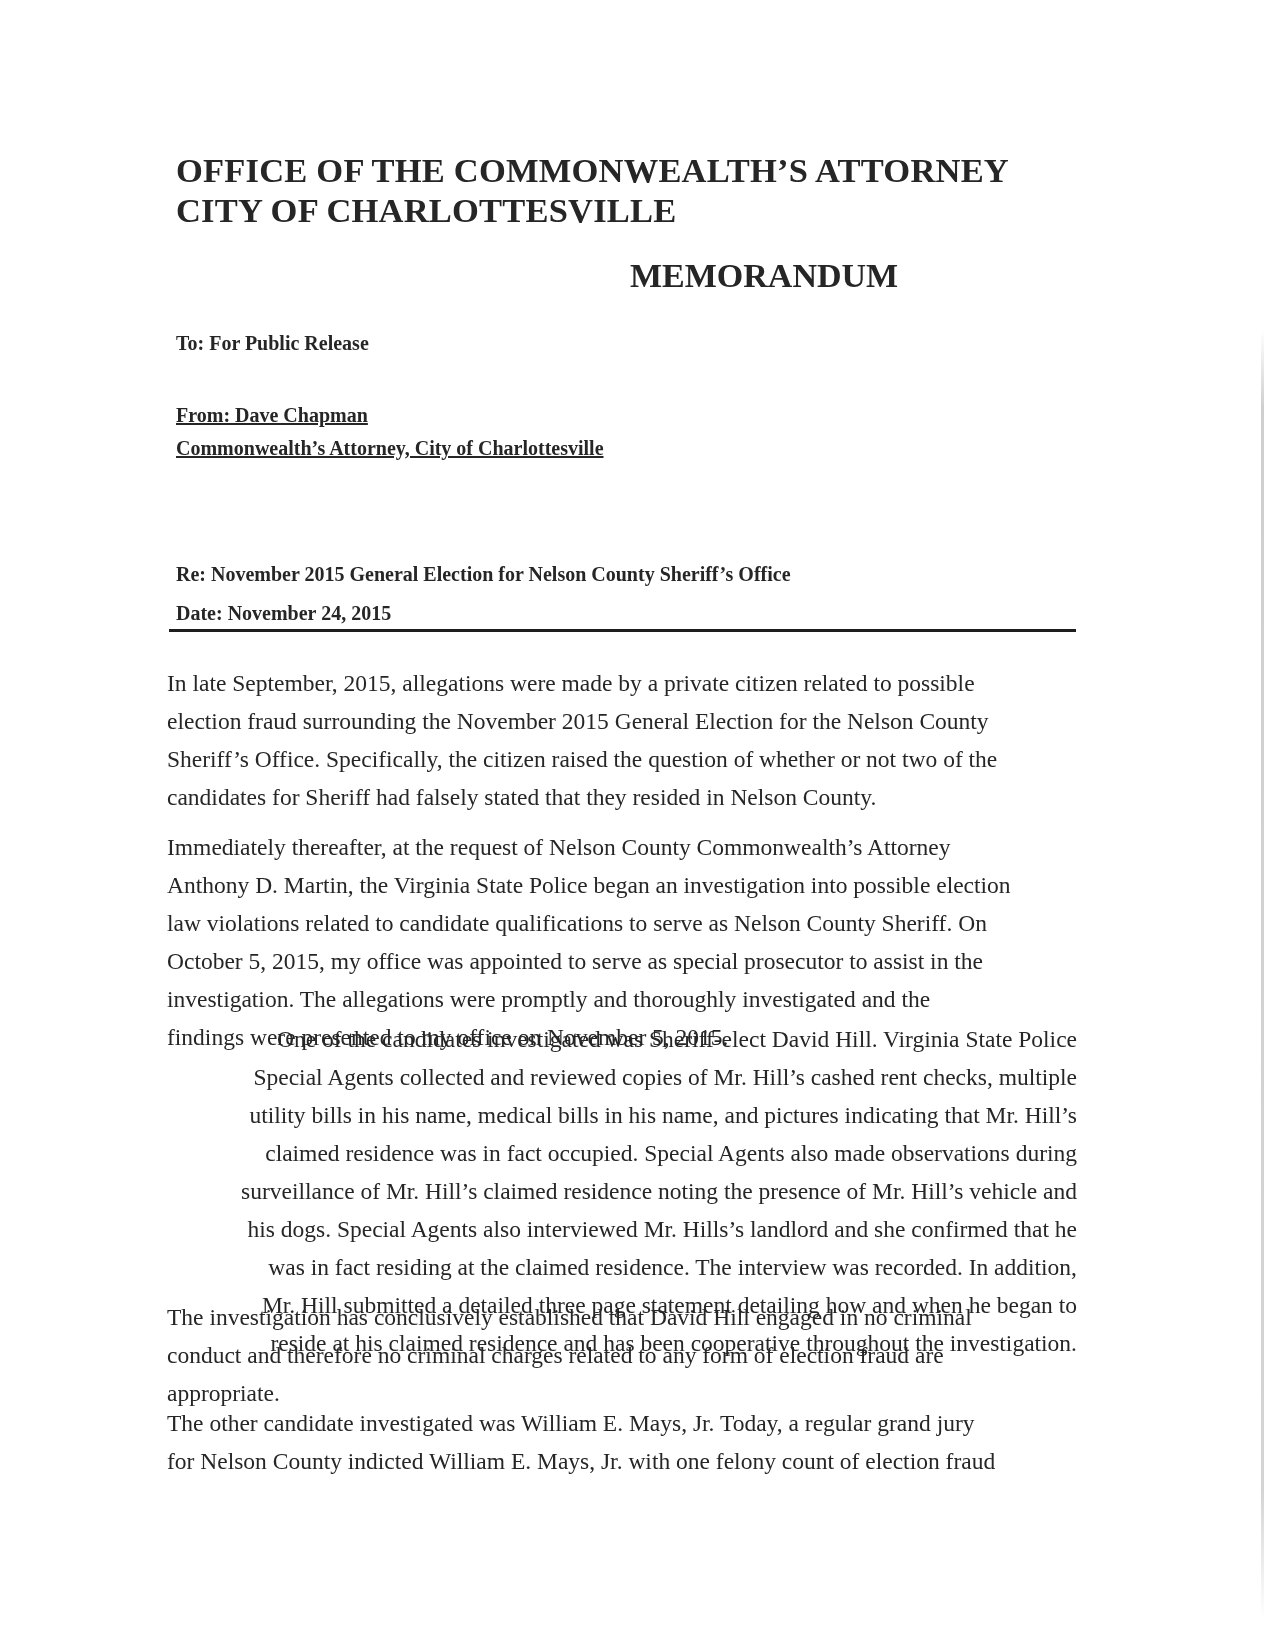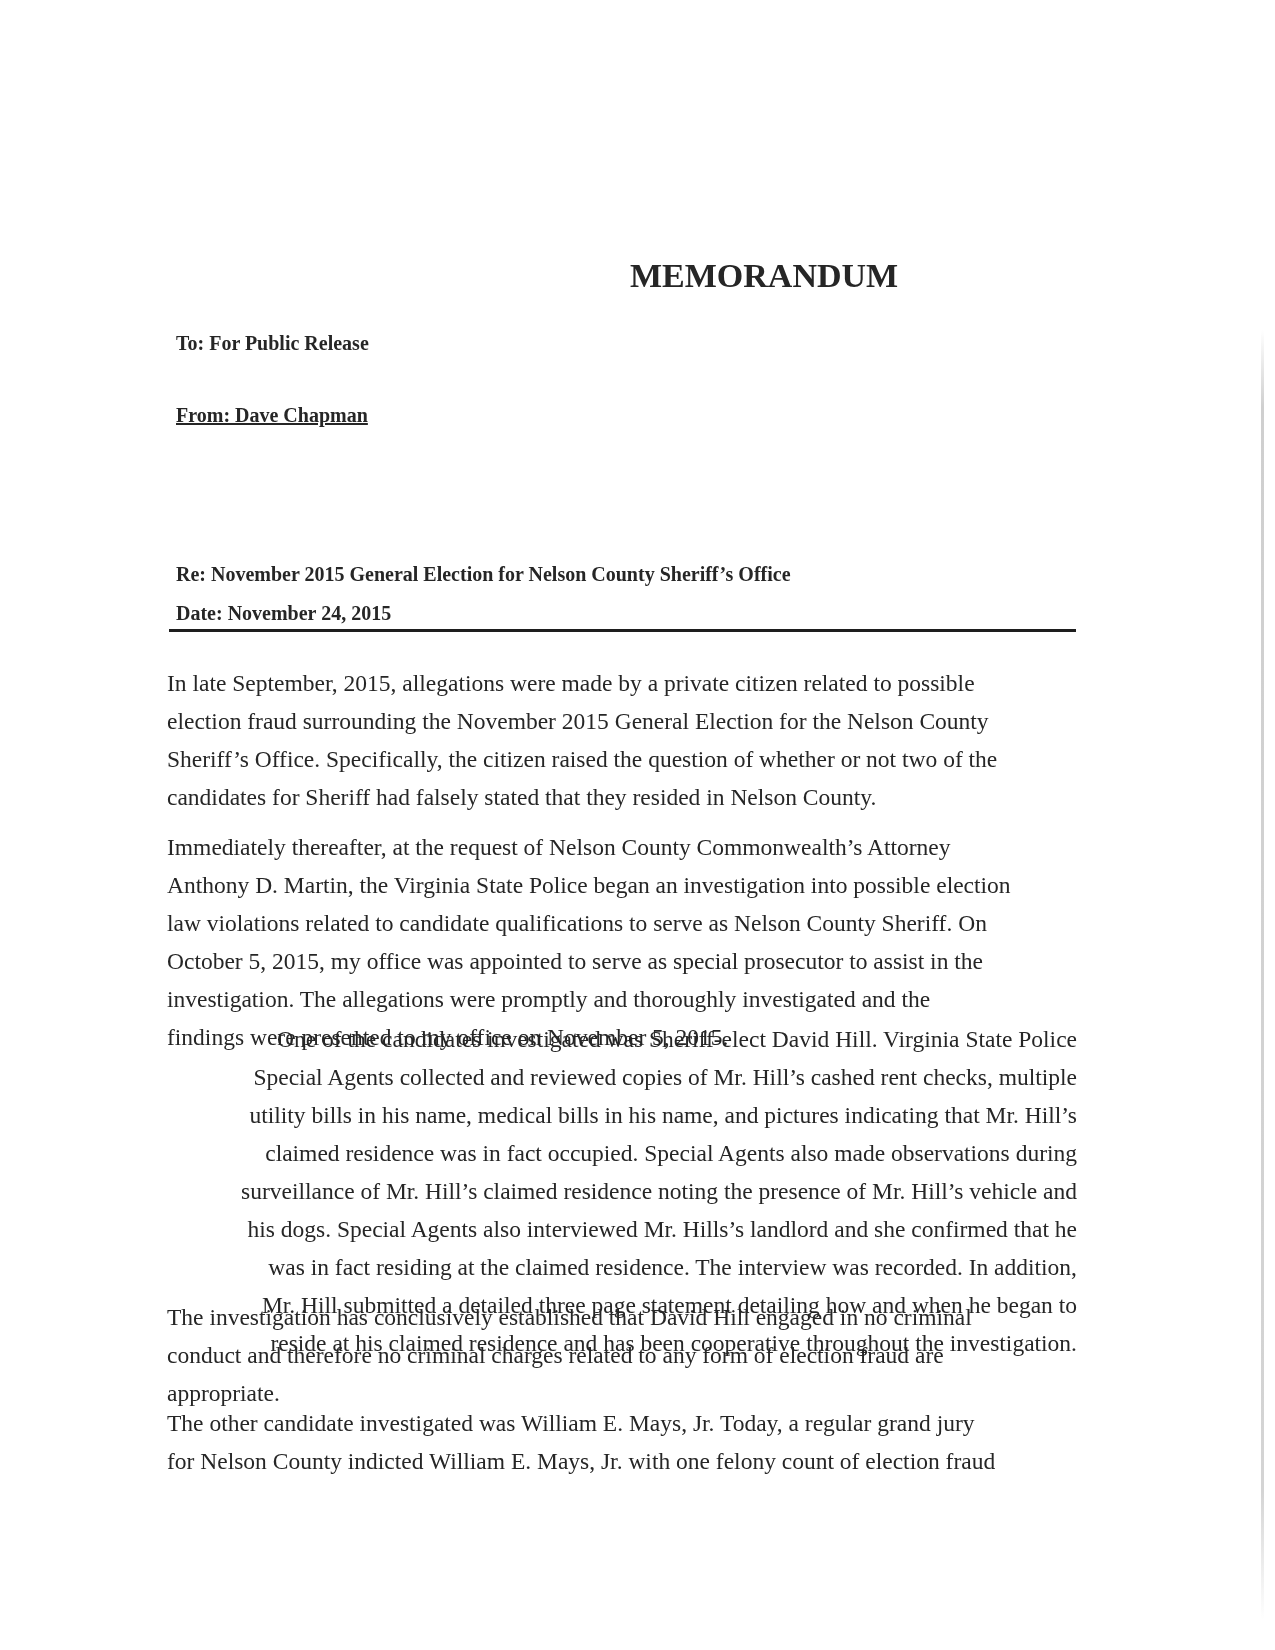--- a/index.html
+++ b/index.html
@@ -87,6 +87,7 @@
 <div class="scan-edge"></div>
 
 <div class="header">
+  <div>OFFICE OF THE COMMONWEALTH’S ATTORNEY</div>
 </div>
 
 <div class="memo-title">MEMORANDUM</div>

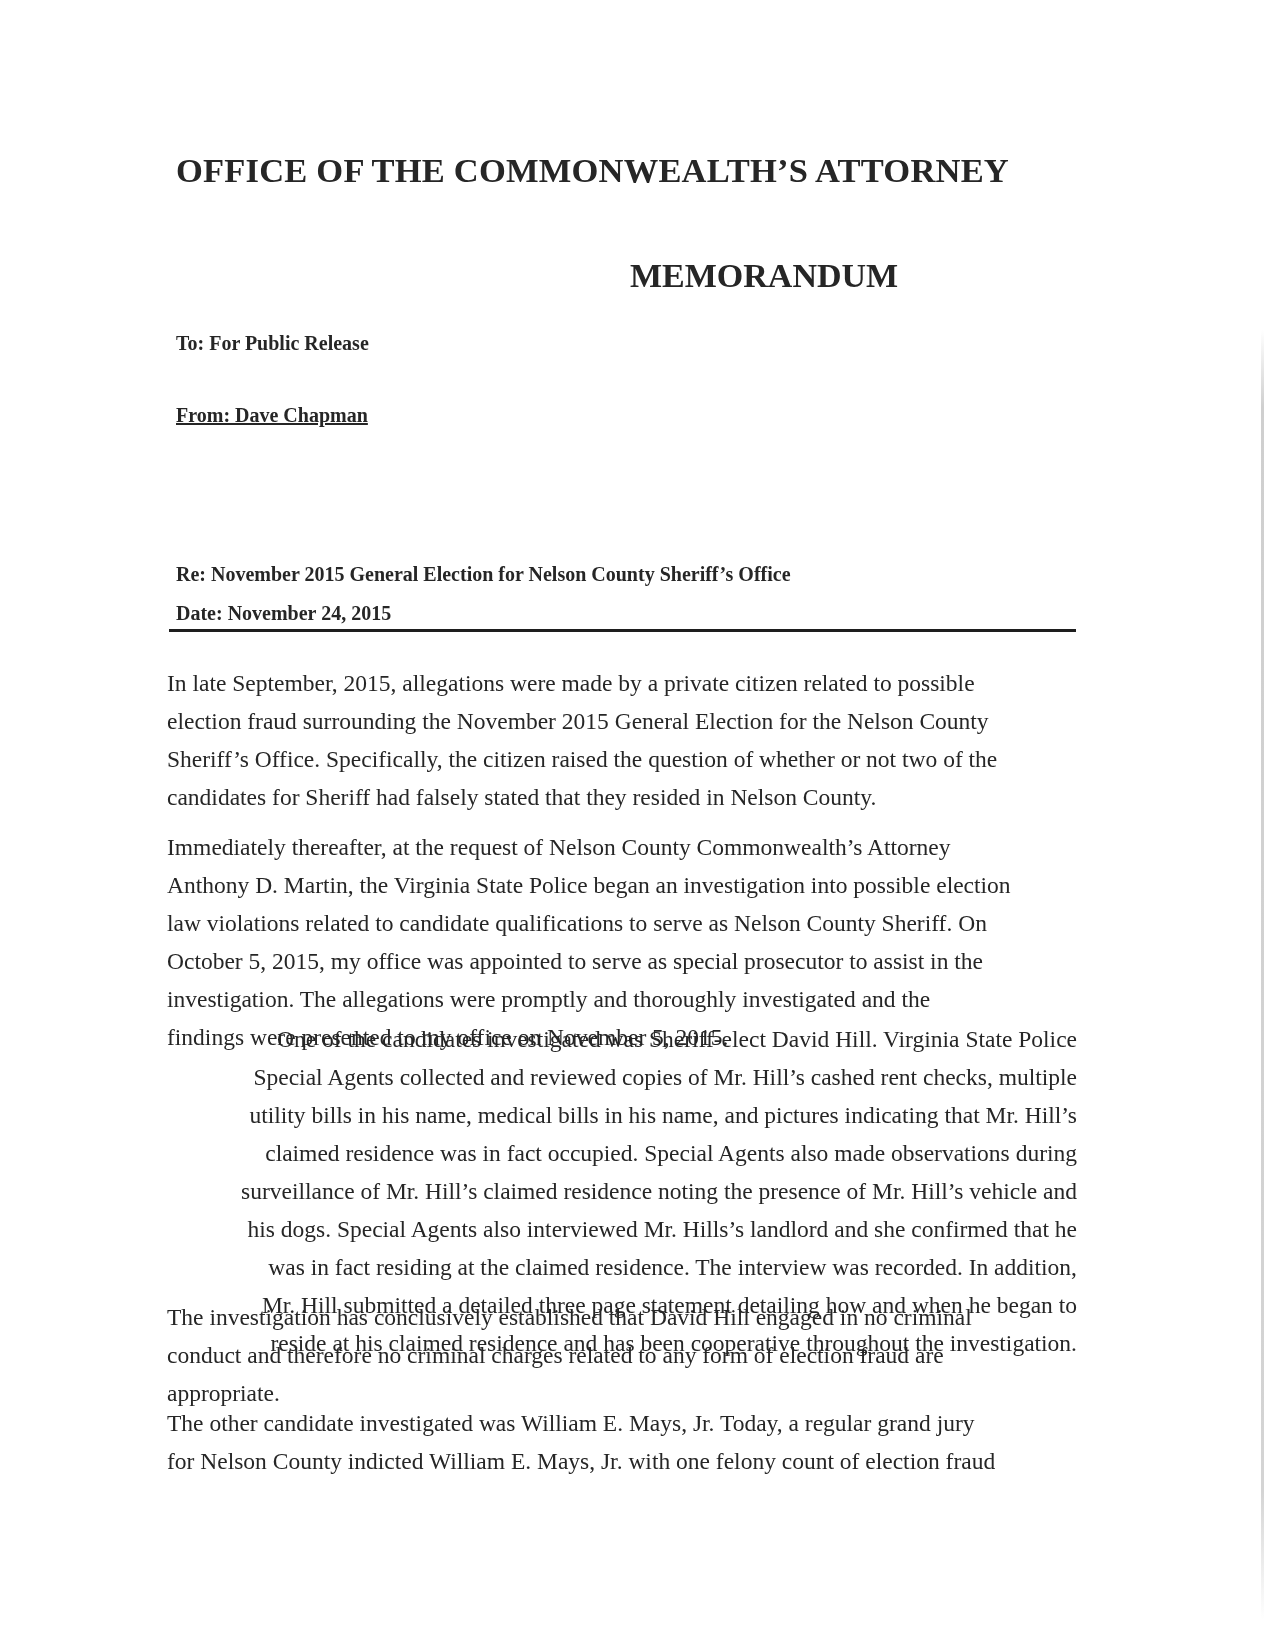--- a/index.html
+++ b/index.html
@@ -88,6 +88,7 @@
 
 <div class="header">
   <div>OFFICE OF THE COMMONWEALTH’S ATTORNEY</div>
+  <div>CITY OF CHARLOTTESVILLE</div>
 </div>
 
 <div class="memo-title">MEMORANDUM</div>

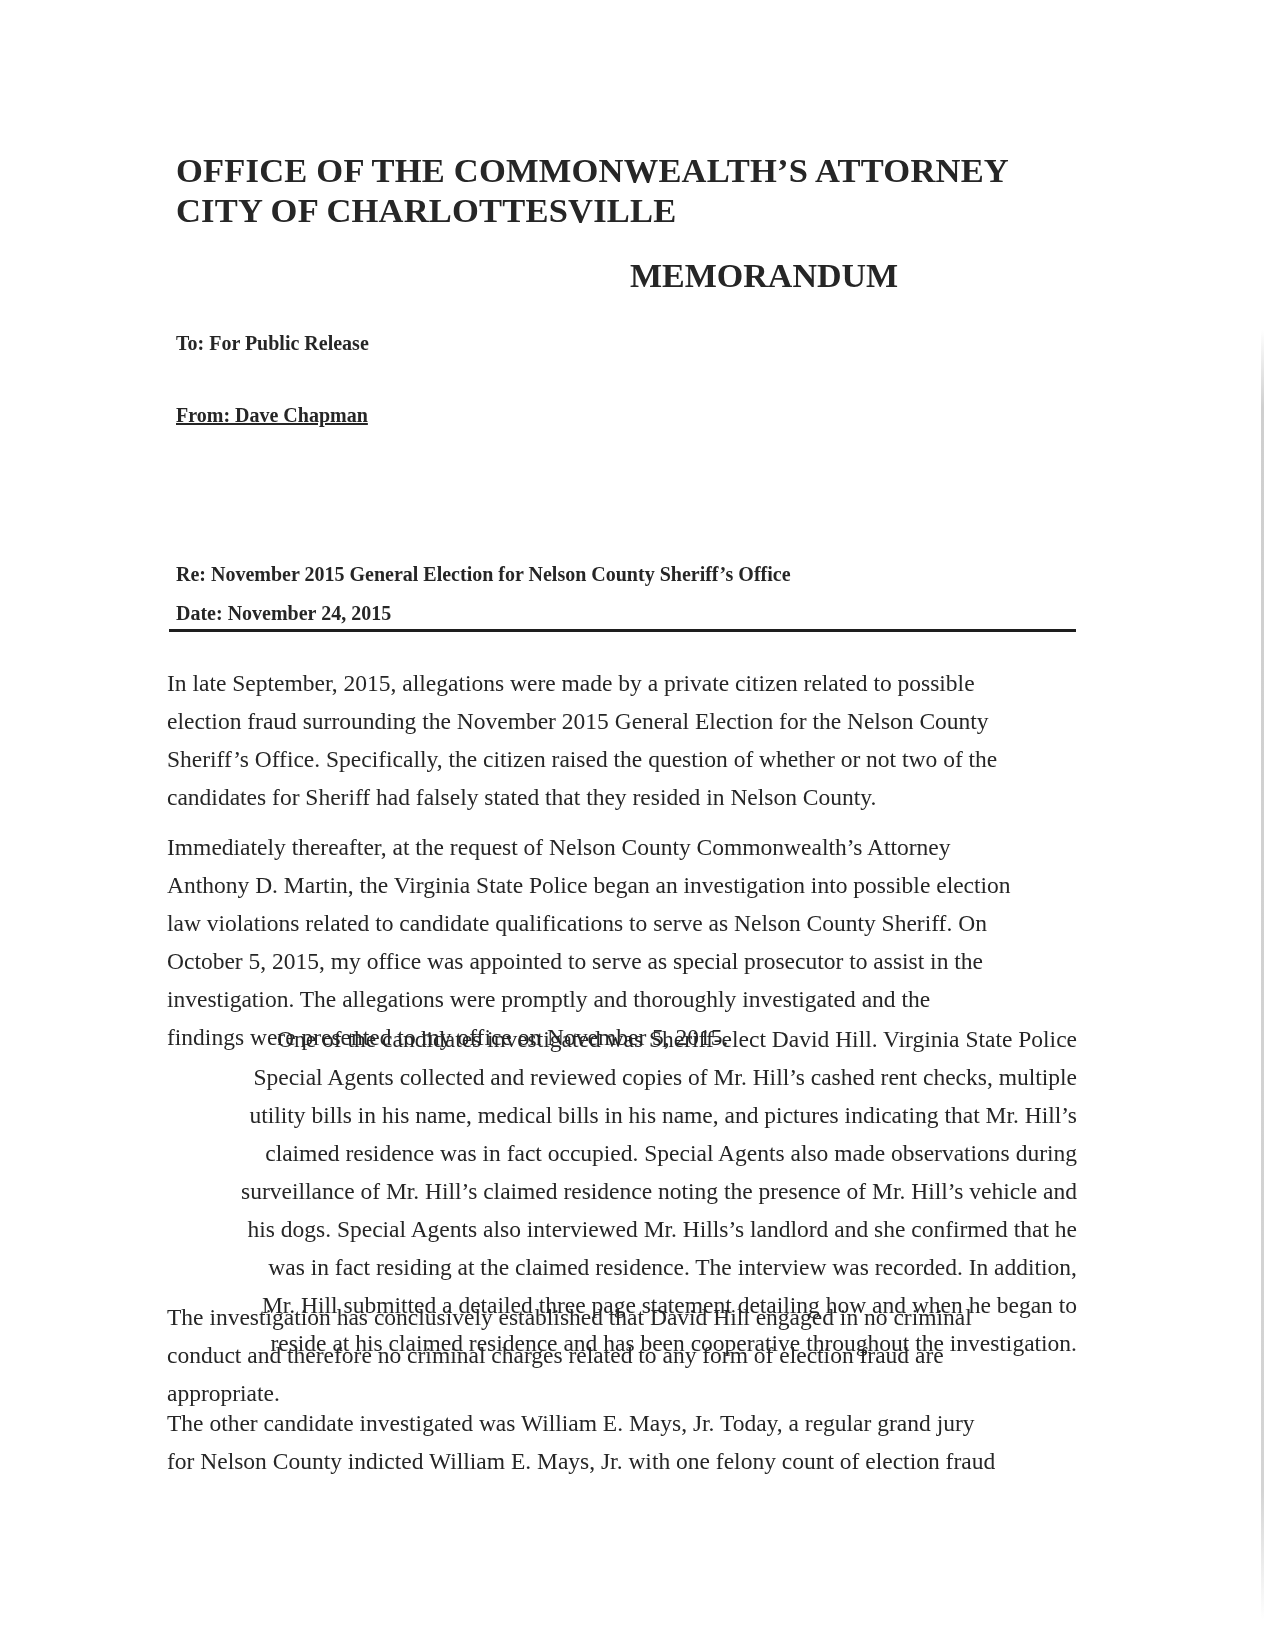--- a/index.html
+++ b/index.html
@@ -97,6 +97,7 @@
 
 <div class="meta meta-from">
   <div>From: Dave Chapman</div>
+  <div>Commonwealth’s Attorney, City of Charlottesville</div>
 </div>
 
 <div class="meta meta-re">Re: November 2015 General Election for Nelson County Sheriff’s Office</div>

